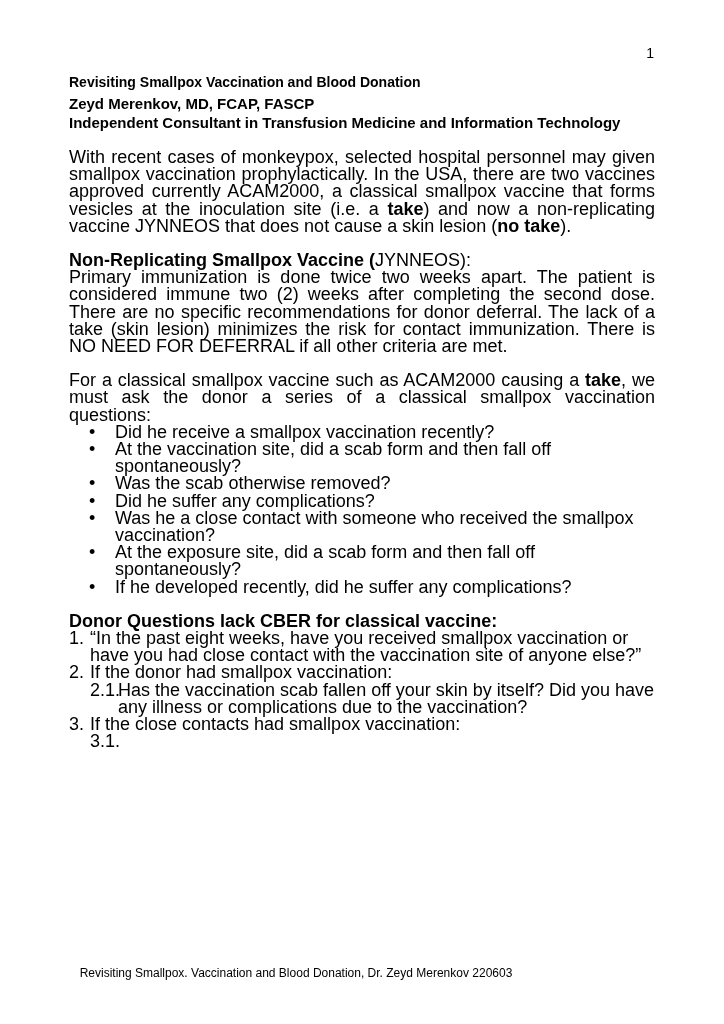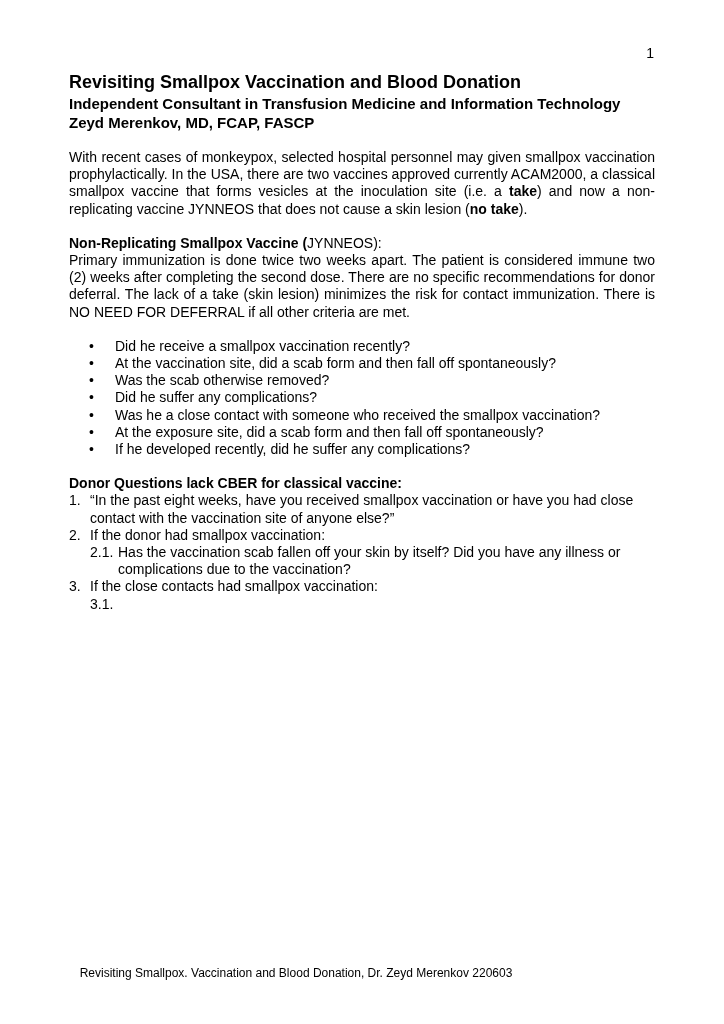--- a/index.html
+++ b/index.html
@@ -7,7 +7,7 @@
            font-family: "Liberation Sans", sans-serif; color: #000; }
     .page-num { position: absolute; top: 45px; right: 70px; font-size: 14px; }
     .content { position: absolute; left: 69px; top: 70px; width: 586px; }
-    h1 { font-size: 18px; font-weight: bold; margin: 0; line-height: 24px; }
+    h1 { font-size: 14px; font-weight: bold; margin: 0; line-height: 24px; }
     .sub { font-size: 15px; font-weight: bold; line-height: 19px; margin: 0; }
     p, li, .line { font-size: 14px; line-height: 17.2px; margin: 0; }
     .just { text-align: justify; }

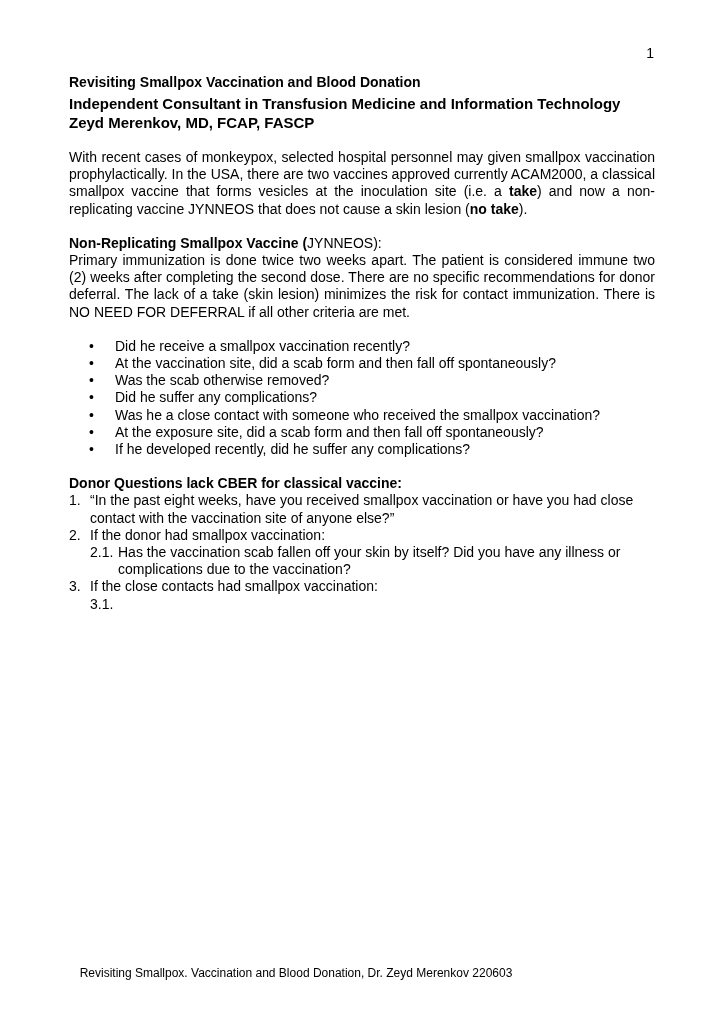--- a/index.html
+++ b/index.html
@@ -29,8 +29,8 @@
 
 <div class="content">
   <h1>Revisiting Smallpox Vaccination and Blood Donation</h1>
+  <div class="sub">Zeyd Merenkov, MD, FCAP, FASCP</div>
   <div class="sub">Independent Consultant in Transfusion Medicine and Information Technology</div>
-  <div class="sub">Zeyd Merenkov, MD, FCAP, FASCP</div>
   <div class="gap"></div>
 
   <p class="just"><span>With recent cases of monkeypox, selected hospital personnel may given smallpox vaccination prophylactically.  In the USA, there are two vaccines approved currently ACAM2000, a classical smallpox vaccine that forms vesicles at the inoculation site (i.e. a </span><span class="bold">take</span><span>) and now a non-replicating vaccine JYNNEOS that does not cause a skin lesion (</span><span class="bold">no take</span><span>).</span></p>

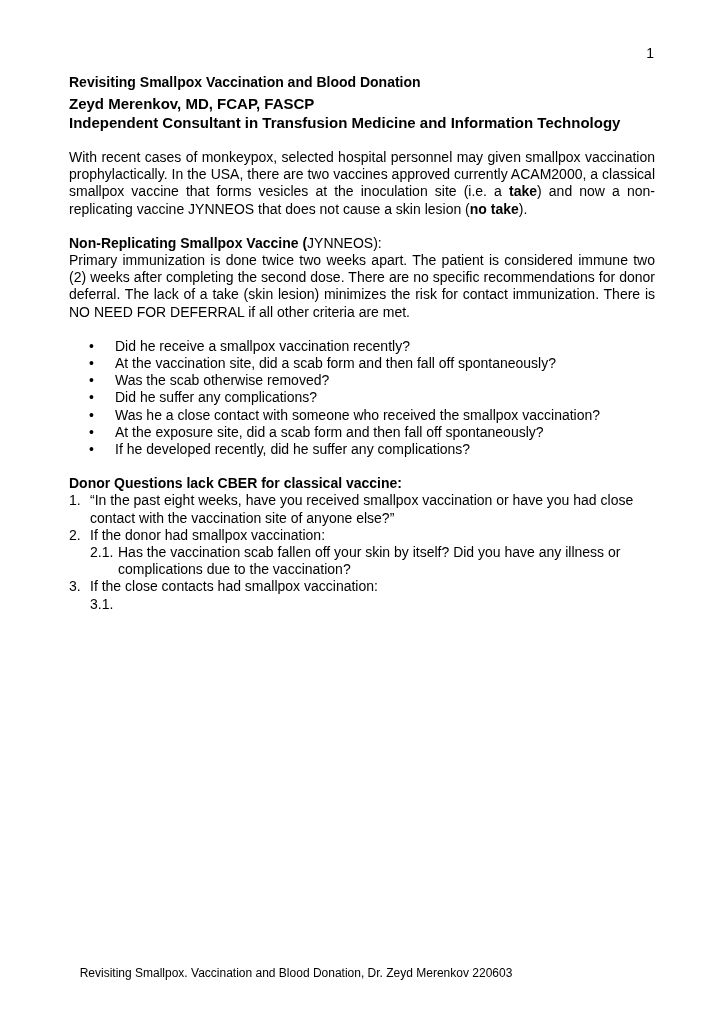--- a/index.html
+++ b/index.html
@@ -9,7 +9,7 @@
     .content { position: absolute; left: 69px; top: 70px; width: 586px; }
     h1 { font-size: 14px; font-weight: bold; margin: 0; line-height: 24px; }
     .sub { font-size: 15px; font-weight: bold; line-height: 19px; margin: 0; }
-    p, li, .line { font-size: 14px; line-height: 17.2px; margin: 0; }
+    p, li, .line { font-size: 18px; line-height: 17.2px; margin: 0; }
     .just { text-align: justify; }
     .gap { height: 17px; }
     .bold { font-weight: bold; }

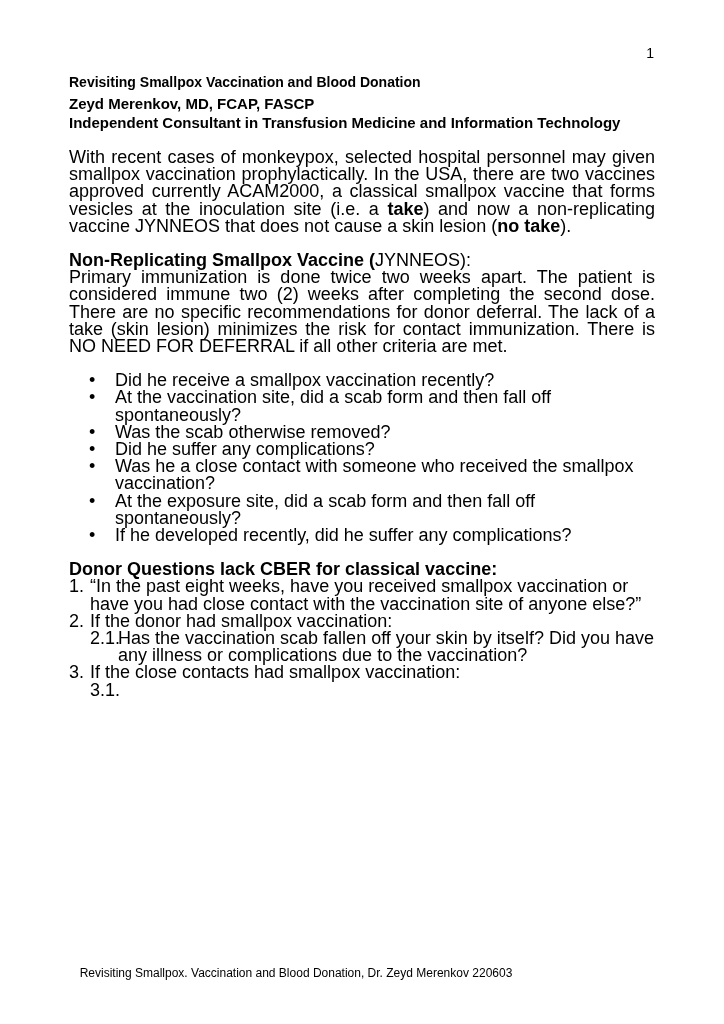--- a/index.html
+++ b/index.html
@@ -40,6 +40,7 @@
   <p class="just">Primary immunization is done twice two weeks apart.  The patient is considered immune two (2) weeks after completing the second dose.  There are no specific recommendations for donor deferral.  The lack of a take (skin lesion) minimizes the risk for contact immunization.  There is NO NEED FOR DEFERRAL if all other criteria are met.</p>
   <div class="gap"></div>
 
+  <p class="just"><span>For a classical smallpox vaccine such as ACAM2000 causing a </span><span class="bold">take</span><span>, we must ask the donor a series of a classical smallpox vaccination questions:</span></p>
   <ul class="bullets">
     <li><span class="bullet">•</span><span>Did he receive a smallpox vaccination recently?</span></li>
     <li><span class="bullet">•</span><span>At the vaccination site, did a scab form and then fall off spontaneously?</span></li>

